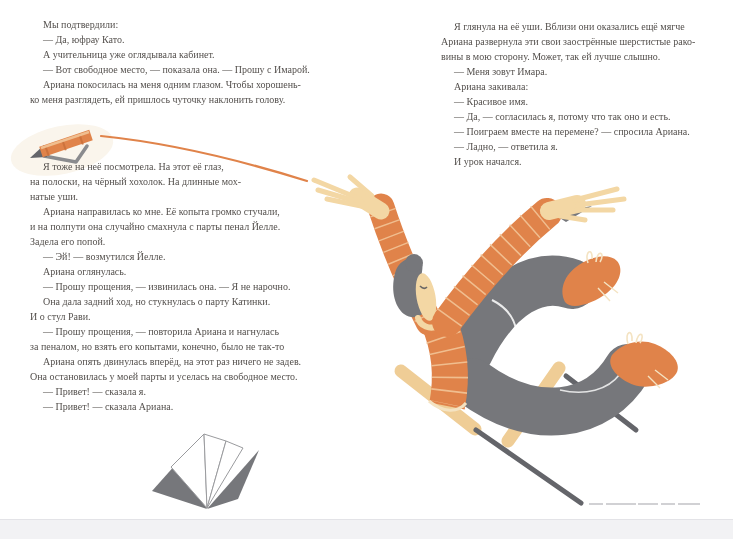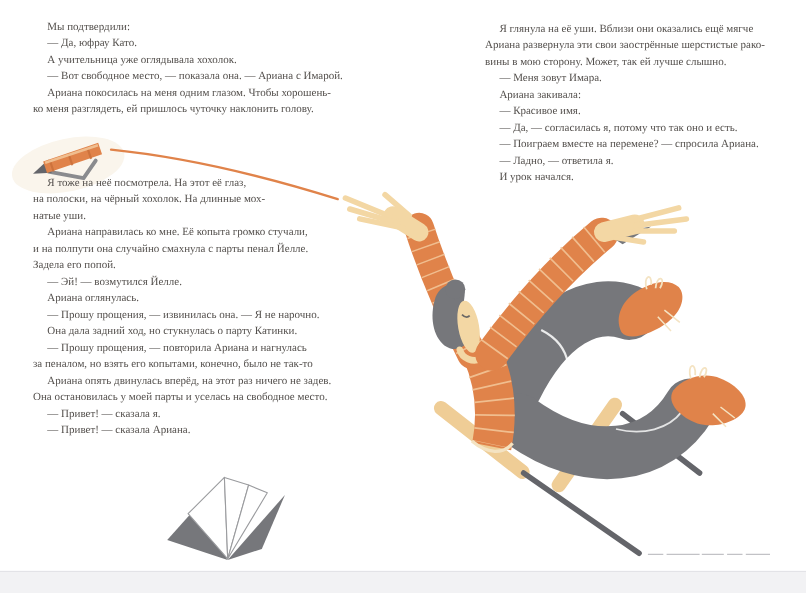--- a/index.html
+++ b/index.html
@@ -119,7 +119,7 @@
 
     <div class="line indent">Мы подтвердили:</div>
         <div class="line indent">— Да, юфрау Като.</div>
-        <div class="line indent">А учительница уже оглядывала хохолок.</div>
+        <div class="line indent">А учительница уже оглядывала кабинет.</div>
         <div class="line indent">— Вот свободное место, — показала она. — Ариана с Имарой.</div>
         <div class="line indent">Ариана покосилась на меня одним глазом. Чтобы хорошень-</div>
         <div class="line">ко меня разглядеть, ей пришлось чуточку наклонить голову.</div>

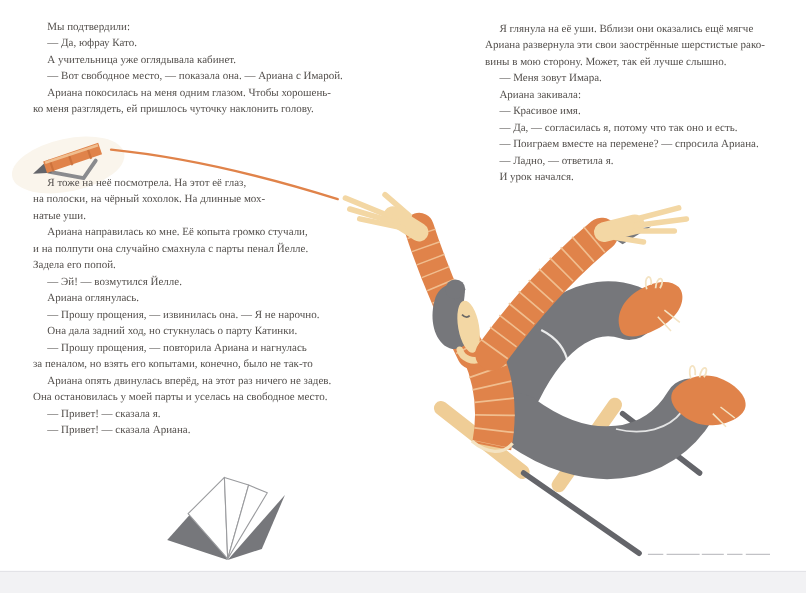--- a/index.html
+++ b/index.html
@@ -120,7 +120,7 @@
     <div class="line indent">Мы подтвердили:</div>
         <div class="line indent">— Да, юфрау Като.</div>
         <div class="line indent">А учительница уже оглядывала кабинет.</div>
-        <div class="line indent">— Вот свободное место, — показала она. — Ариана с Имарой.</div>
+        <div class="line indent">— Вот свободное место, — показала она. — Прошу с Имарой.</div>
         <div class="line indent">Ариана покосилась на меня одним глазом. Чтобы хорошень-</div>
         <div class="line">ко меня разглядеть, ей пришлось чуточку наклонить голову.</div>
       </div>

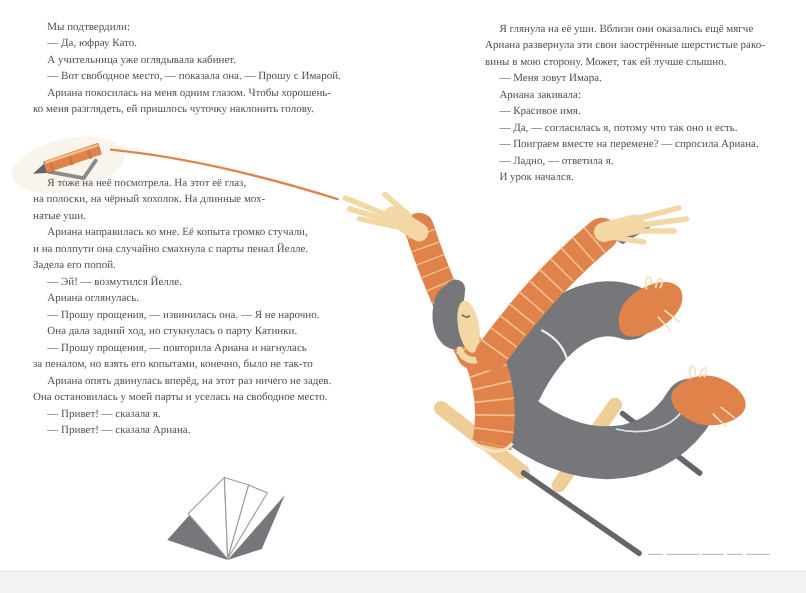--- a/index.html
+++ b/index.html
@@ -136,6 +136,7 @@
         <div class="line indent">Ариана оглянулась.</div>
         <div class="line indent">— Прошу прощения, — извинилась она. — Я не нарочно.</div>
         <div class="line indent">Она дала задний ход, но стукнулась о парту Катинки.</div>
+        <div class="line">И о стул Рави.</div>
         <div class="line indent">— Прошу прощения, — повторила Ариана и нагнулась</div>
         <div class="line">за пеналом, но взять его копытами, конечно, было не так-то</div>
         <div class="line indent">Ариана опять двинулась вперёд, на этот раз ничего не задев.</div>

